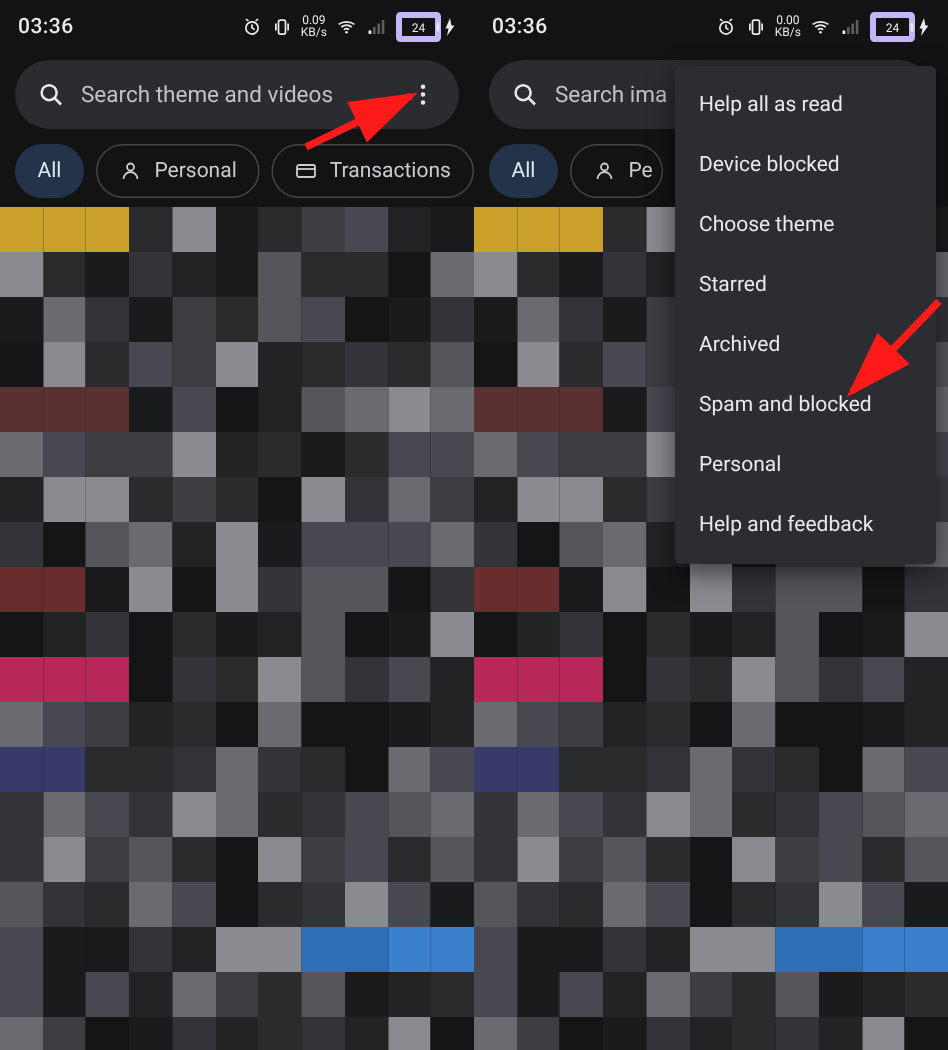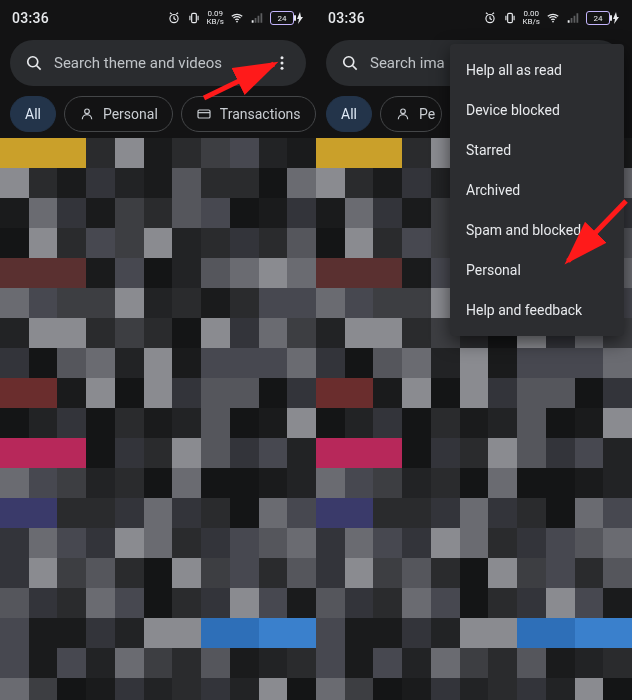--- a/index.html
+++ b/index.html
@@ -14,7 +14,7 @@
 .tray{display:flex;align-items:center;gap:6px;font-size:10px}
 .kbs{display:flex;flex-direction:column;align-items:center;line-height:8px;font-size:8px}
 .batt{display:inline-flex;align-items:center;gap:2px}
-.batt-box{width:22px;height:12px;border:1px solid #c4b5fd;border-radius:3px;display:inline-flex;align-items:center;justify-content:center;font-size:8px;position:relative}
+.batt-box{width:22px;height:12px;border:4px solid #c4b5fd;border-radius:3px;display:inline-flex;align-items:center;justify-content:center;font-size:8px;position:relative}
 .batt-box:after{content:"";position:absolute;right:-3px;top:3px;width:2px;height:6px;background:#e8eaed;border-radius:1px}
 .ico{width:14px;height:14px;display:inline-block}
 

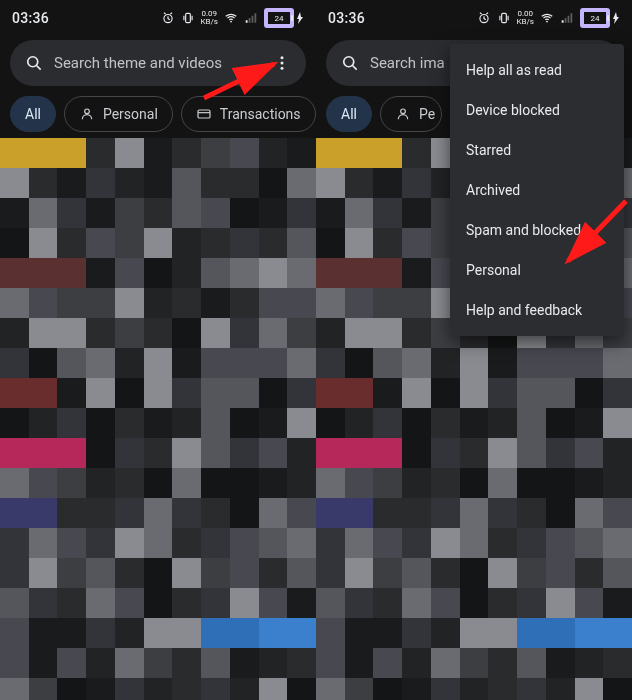--- a/index.html
+++ b/index.html
@@ -619,6 +619,7 @@
   <div class="menu">
     <div class="menu-item">Help all as read</div>
     <div class="menu-item">Device blocked</div>
+    <div class="menu-item">Choose theme</div>
     <div class="menu-item">Starred</div>
     <div class="menu-item">Archived</div>
     <div class="menu-item">Spam and blocked</div>

